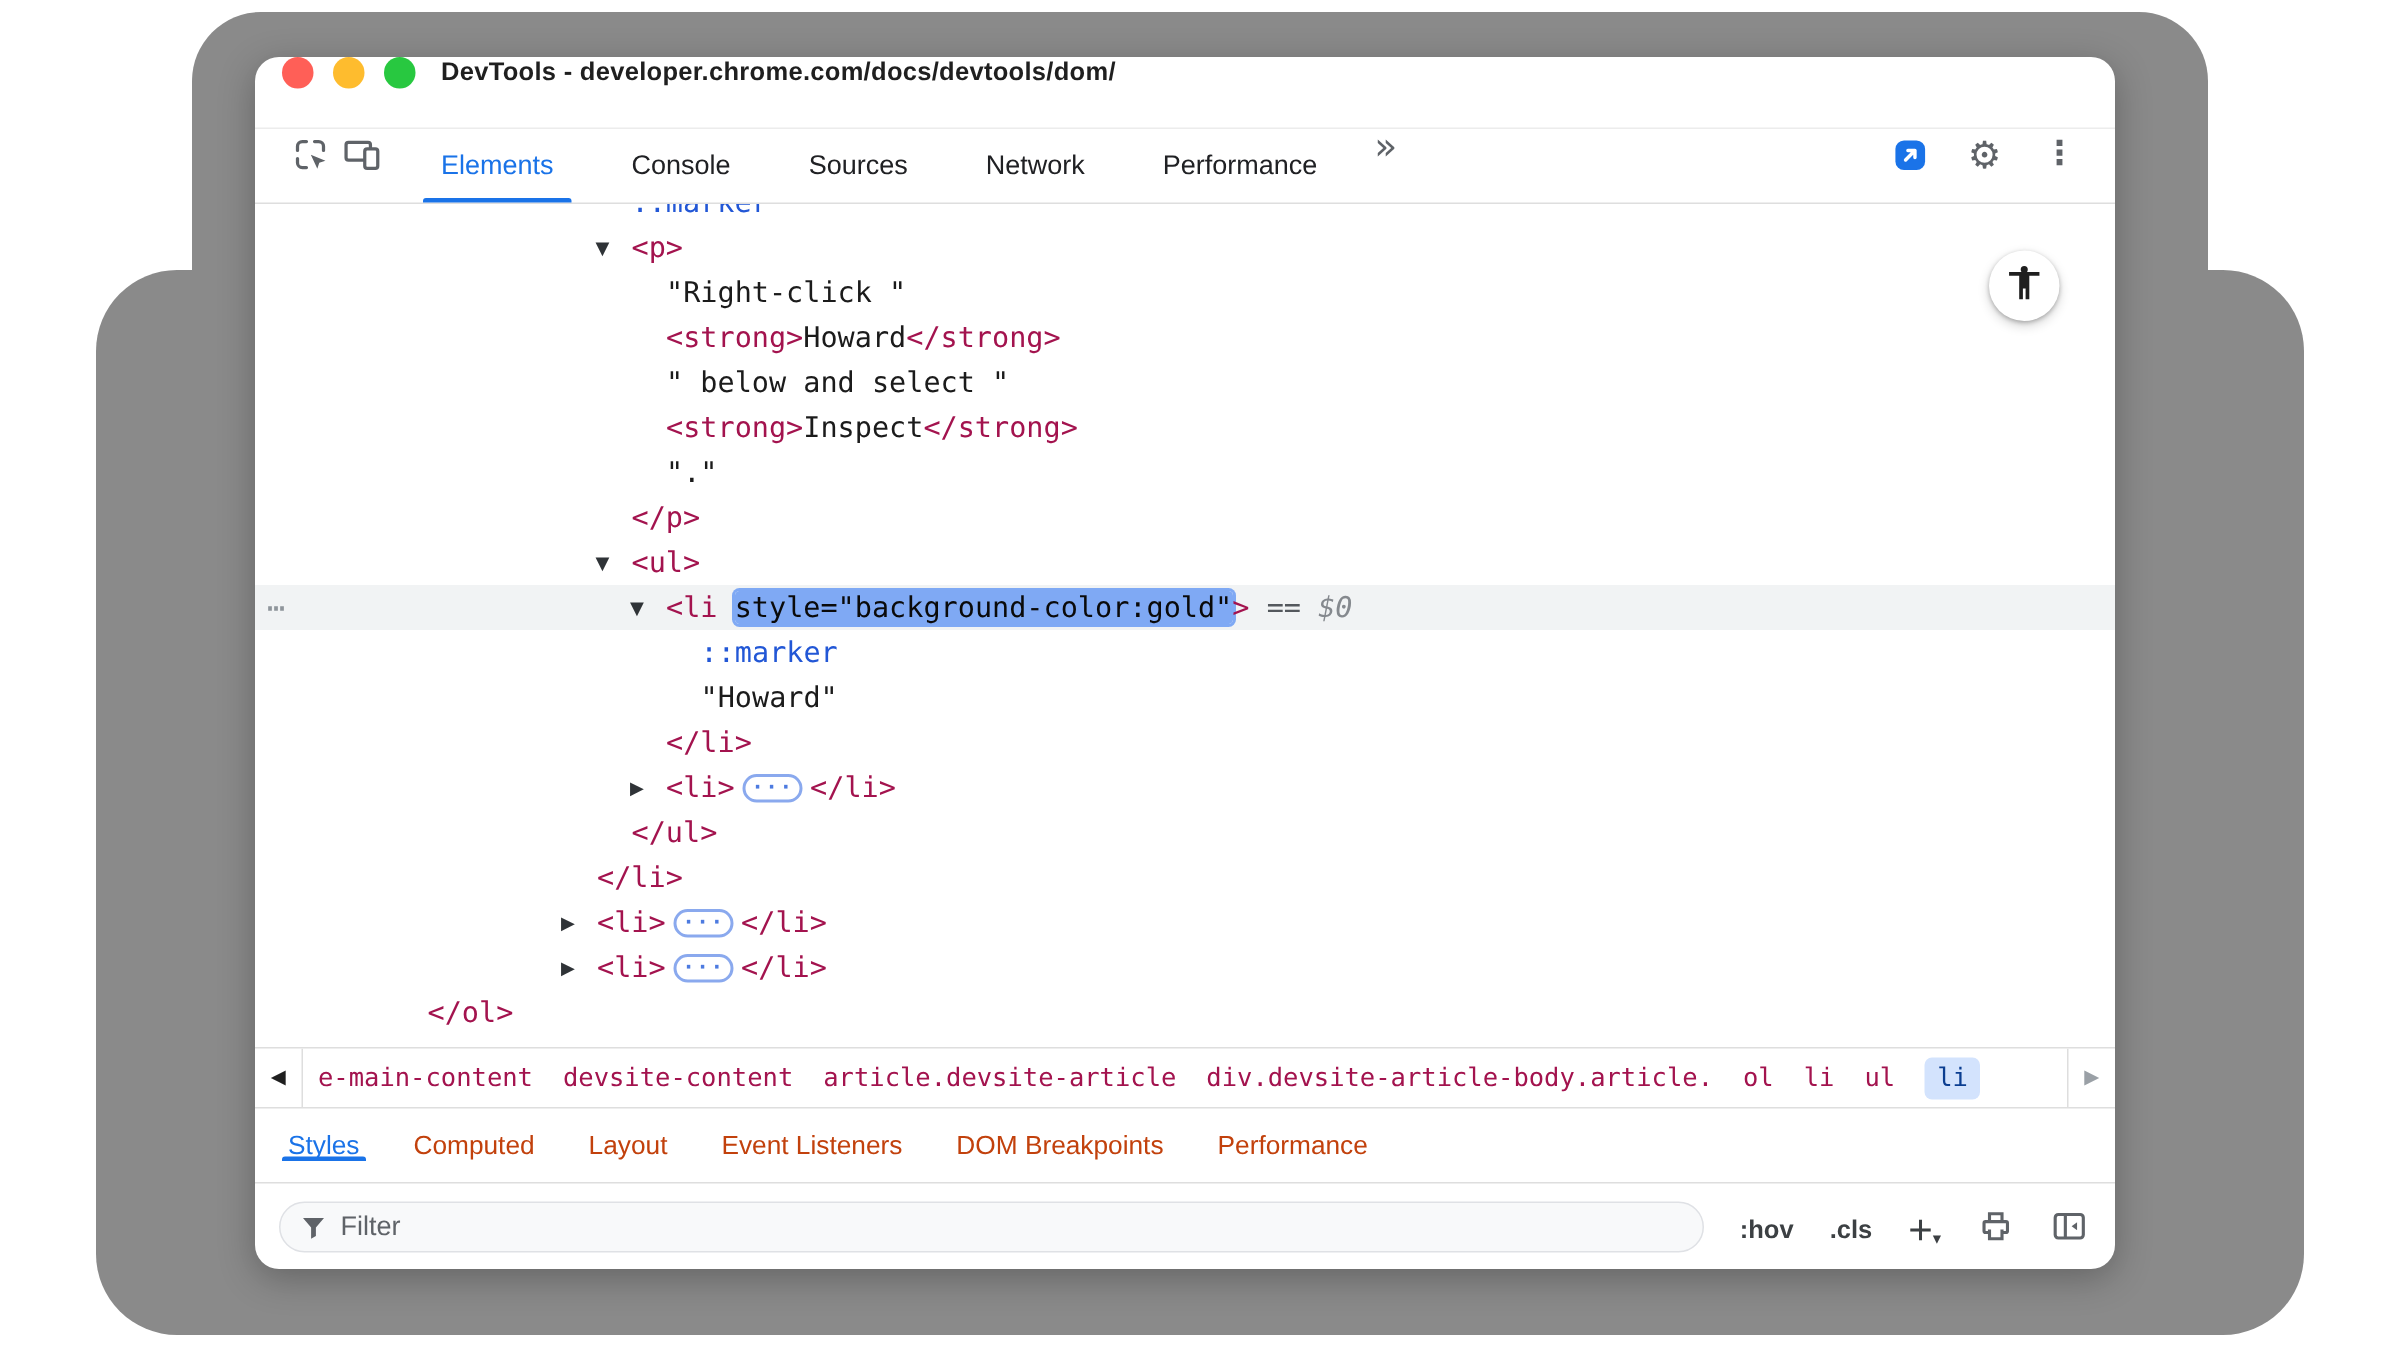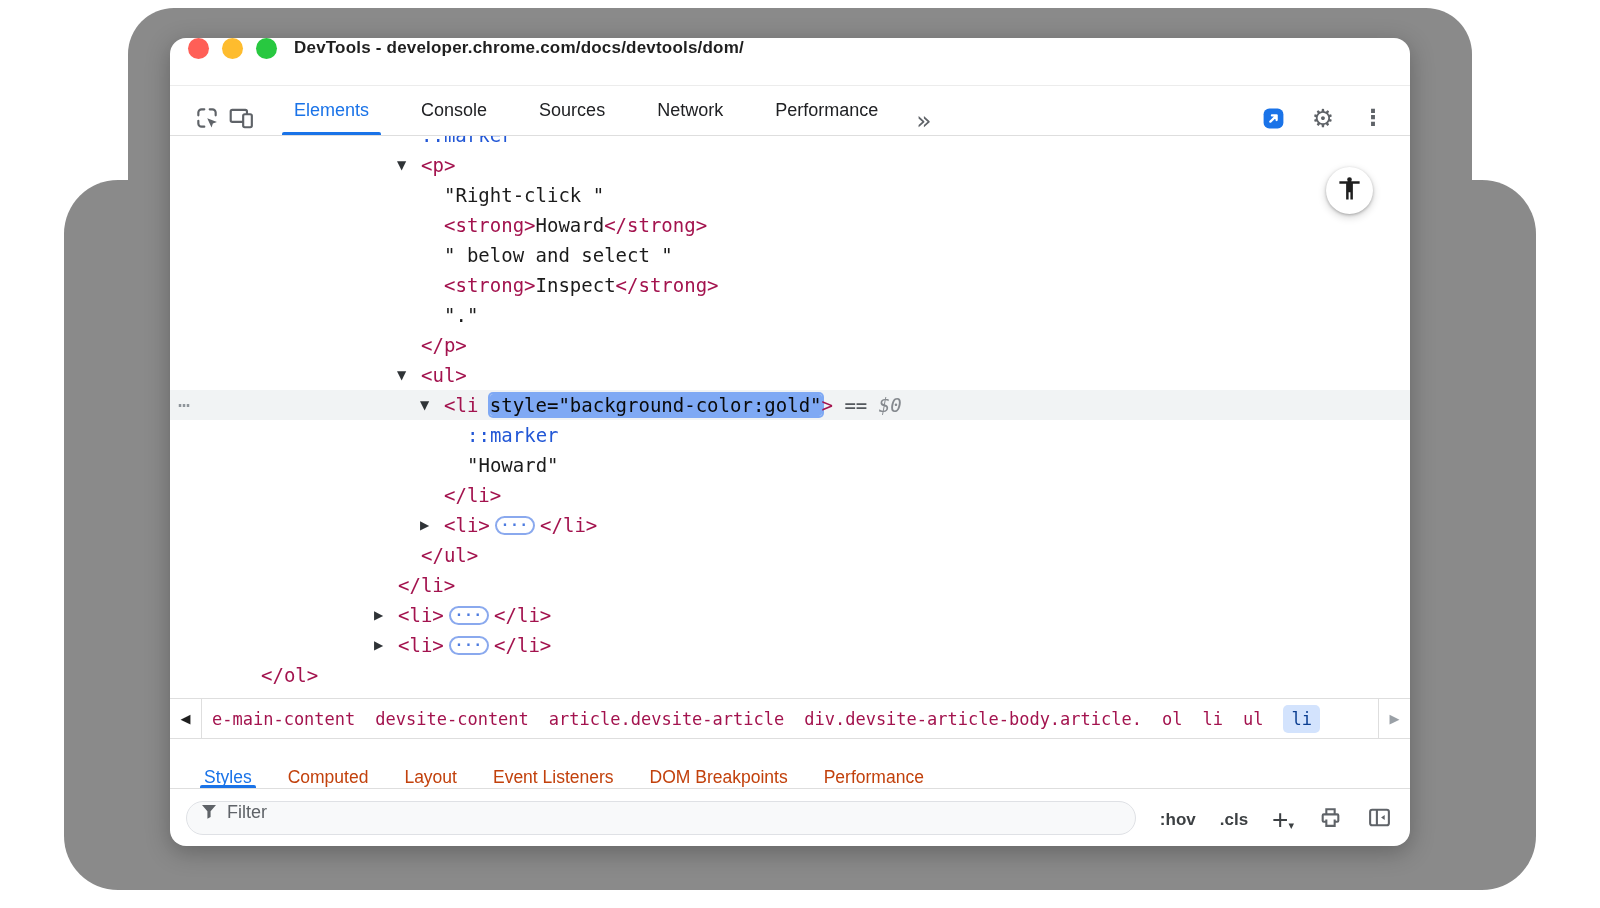--- a/index.html
+++ b/index.html
@@ -17,7 +17,7 @@
   .light{width:21px;height:21px;border-radius:50%}
   .title{margin-left:17px;font-size:17px;font-weight:700;color:#1f1f1f;letter-spacing:.2px}
 
-  .toolbar{flex:0 0 50px;display:flex;align-items:flex-end;border-bottom:1px solid #dedede;padding:0 20px}
+  .toolbar{flex:0 0 50px;display:flex;align-items:flex-start;border-bottom:1px solid #dedede;padding:0 20px}
   .tool-btn{display:flex;align-items:center;justify-content:center;width:34px;height:34px;cursor:pointer}
   .tabs{display:flex;height:100%;margin-left:10px}
   .tab{display:flex;align-items:center;height:100%;padding:0 26px;font-size:18px;color:#202124;position:relative;cursor:pointer}

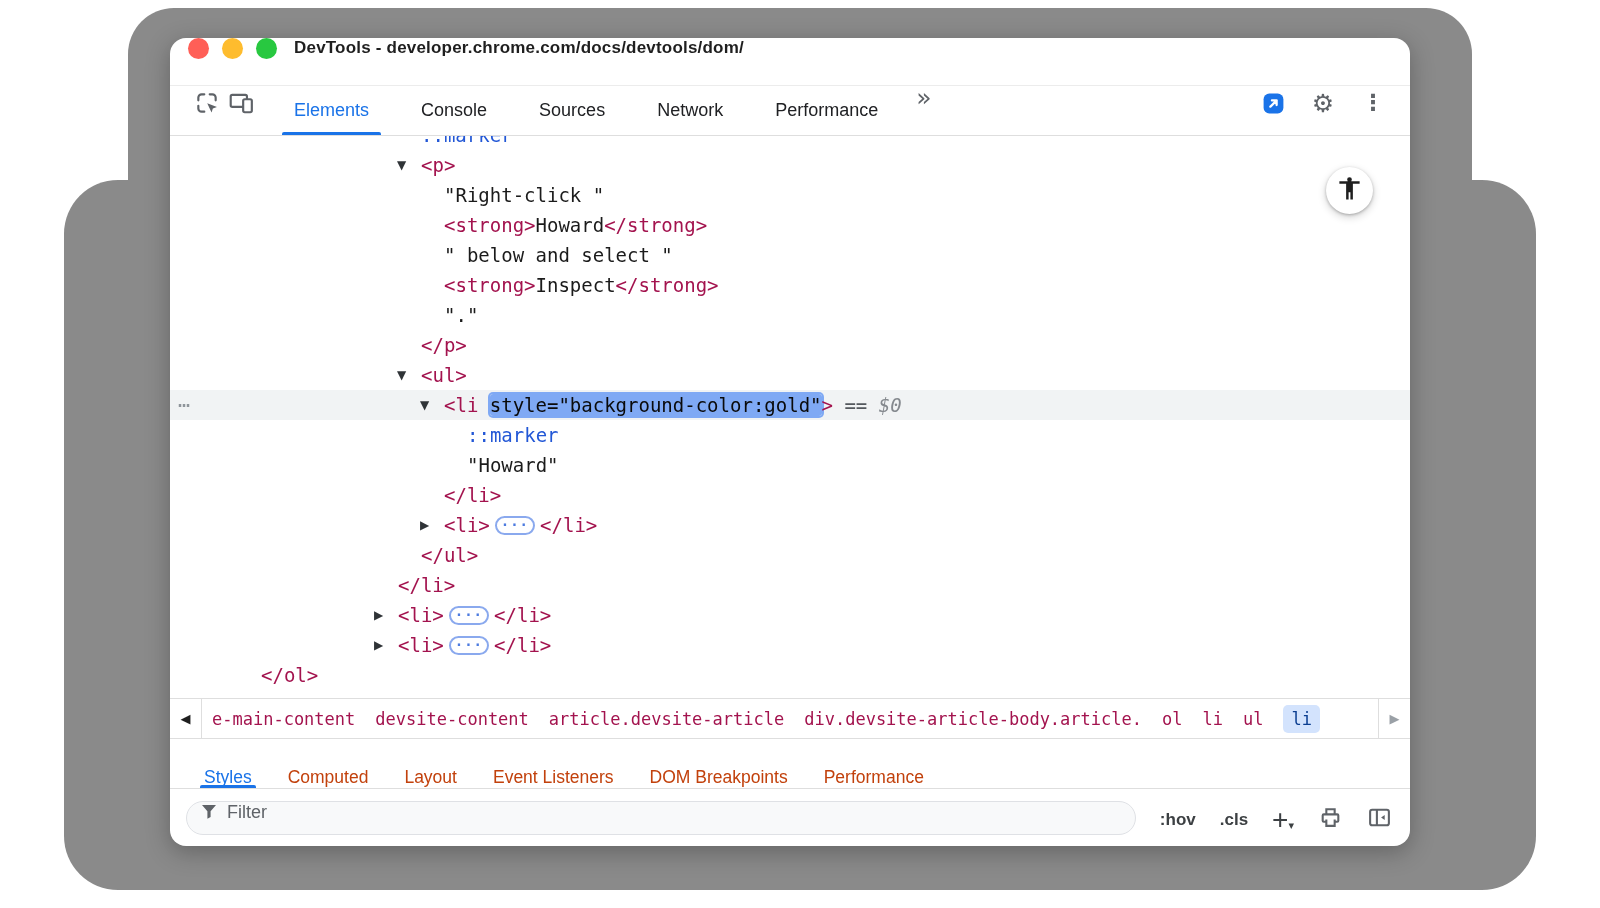--- a/index.html
+++ b/index.html
@@ -142,7 +142,7 @@
       <div class="row" style="padding-left: 228px;"><span class="tok tag">&lt;/li&gt;</span></div>
       <div class="row" style="padding-left: 228px;"><span class="tok tri" style="left: 204px;">▶</span><span class="tok tag">&lt;li&gt;</span><span class="tok pill">···</span><span class="tok tag">&lt;/li&gt;</span></div>
       <div class="row" style="padding-left: 228px;"><span class="tok tri" style="left: 204px;">▶</span><span class="tok tag">&lt;li&gt;</span><span class="tok pill">···</span><span class="tok tag">&lt;/li&gt;</span></div>
-      <div class="row" style="padding-left: 91px;"><span class="tok tag">&lt;/ol&gt;</span></div>
+      <div class="row" style="padding-left: 115px;"><span class="tok tag">&lt;/ol&gt;</span></div>
     </div>
 
   <div class="crumbs">

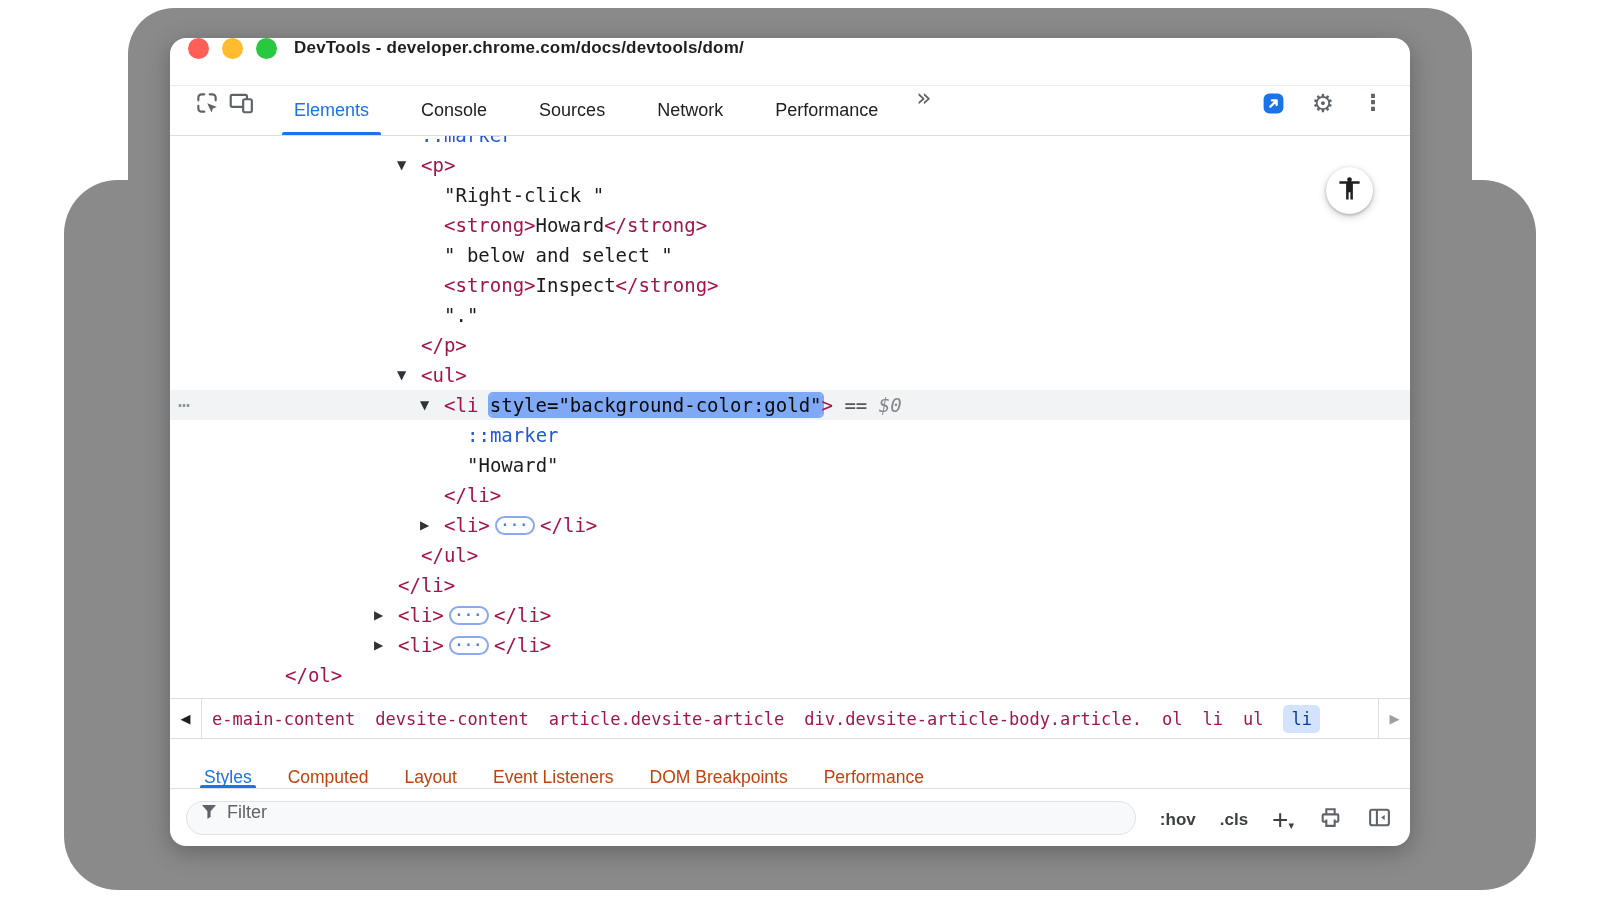--- a/index.html
+++ b/index.html
@@ -52,7 +52,7 @@
   .crumb{cursor:pointer}
   .crumb.selected{background:#d3e3fd;color:#0b3e91;padding:4px 8px;border-radius:5px}
 
-  .stabs{flex:0 0 50px;border-top:1px solid #dedede;display:flex;align-items:flex-end;padding-left:16px}
+  .stabs{flex:0 0 50px;border-top:1px solid #dedede;display:flex;align-items:center;padding-left:4px}
   .stab{display:flex;align-items:center;padding:0 18px;font-size:17.5px;color:#c2410c;position:relative;cursor:pointer}
   .stab.active{color:#1a73e8}
   .stab.active::after{content:"";position:absolute;left:14px;right:14px;bottom:0;height:3px;border-radius:2px 2px 0 0;background:#1a73e8}

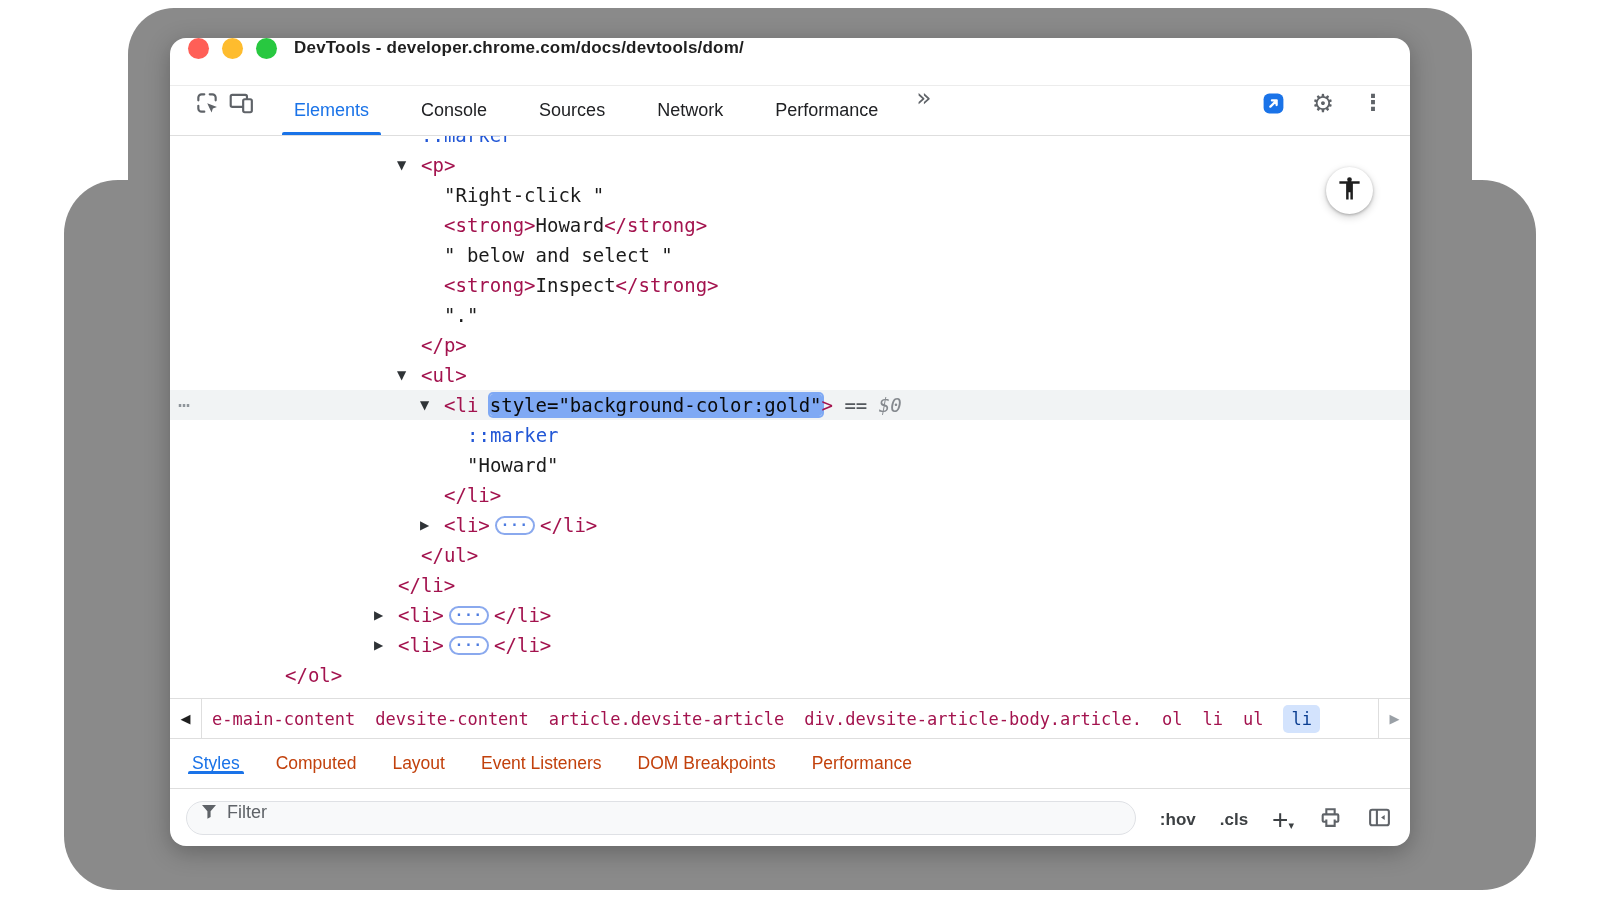--- a/index.html
+++ b/index.html
@@ -58,7 +58,7 @@
   .stab.active::after{content:"";position:absolute;left:14px;right:14px;bottom:0;height:3px;border-radius:2px 2px 0 0;background:#1a73e8}
 
   .filterbar{flex:1;border-top:1px solid #dedede;display:flex;align-items:center;padding:0 16px}
-  .filter-pill{width:950px;height:34px;border:1px solid #dfe1e5;background:#f8f9fa;border-radius:17px;display:flex;align-items:flex-start;padding:0 13px;gap:9px}
+  .filter-pill{width:950px;height:34px;border:1px solid #dfe1e5;background:#f8f9fa;border-radius:17px;display:flex;align-items:center;padding:0 13px;gap:9px}
   .filter-pill input{flex:1;border:none;outline:none;background:transparent;font-size:18px;font-family:"Liberation Sans",sans-serif;color:#202124}
   .filter-pill input::placeholder{color:#5f6368}
   .fb-right{margin-left:auto;display:flex;align-items:flex-end;gap:24px;padding-right:2px}

